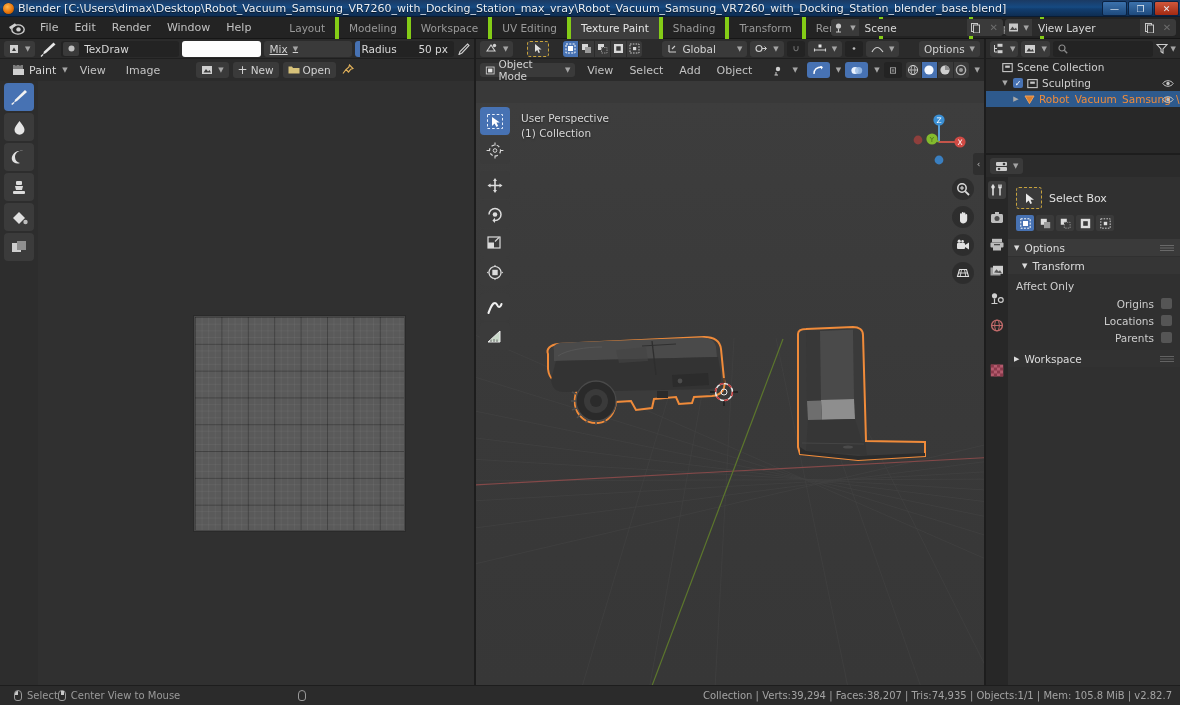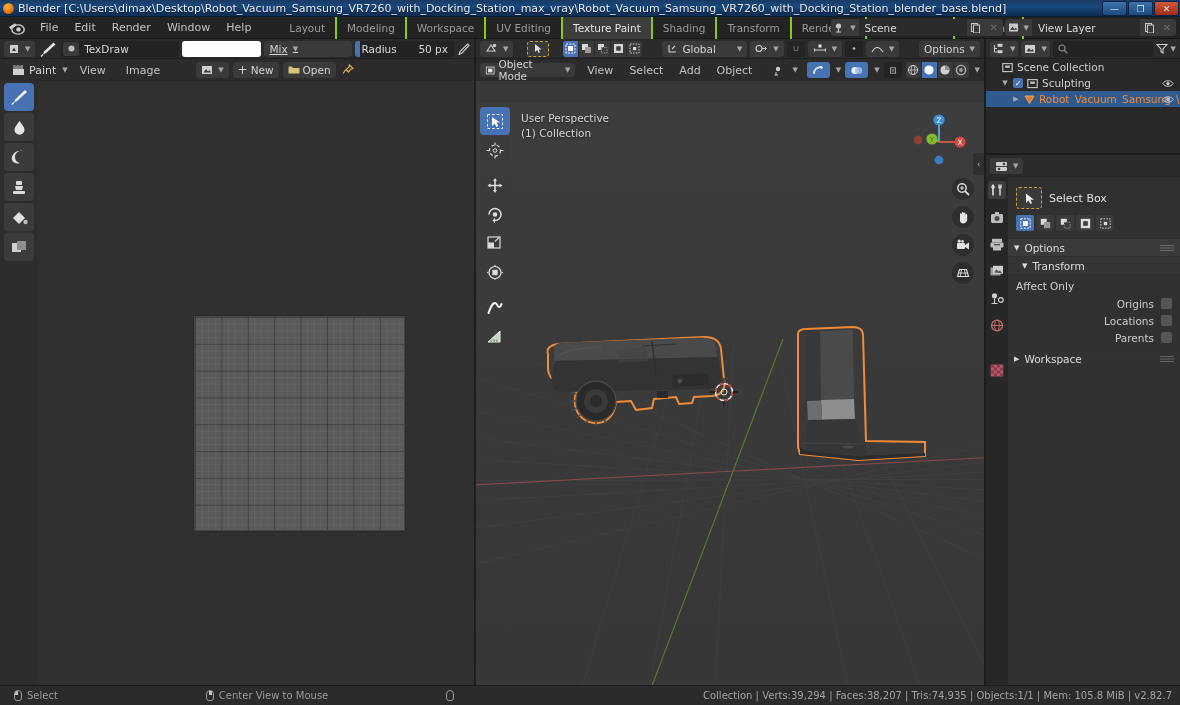--- a/index.html
+++ b/index.html
@@ -54,7 +54,7 @@
   .ws-tab {
     padding: 4px 10px 4px 10px; font-size: 10.5px; color: #9a9a9a;
     height: 22px; display: flex; align-items: center;
-    border-right: 2px solid #84cc16;
+    border-right: 4px solid #84cc16;
   }
   .ws-tab.active { background: #3d3d3d; color: #e6e6e6; }
   .ws-plus { padding: 0 10px; color: #9a9a9a; font-size: 13px; display:flex; align-items:center; height:22px;}

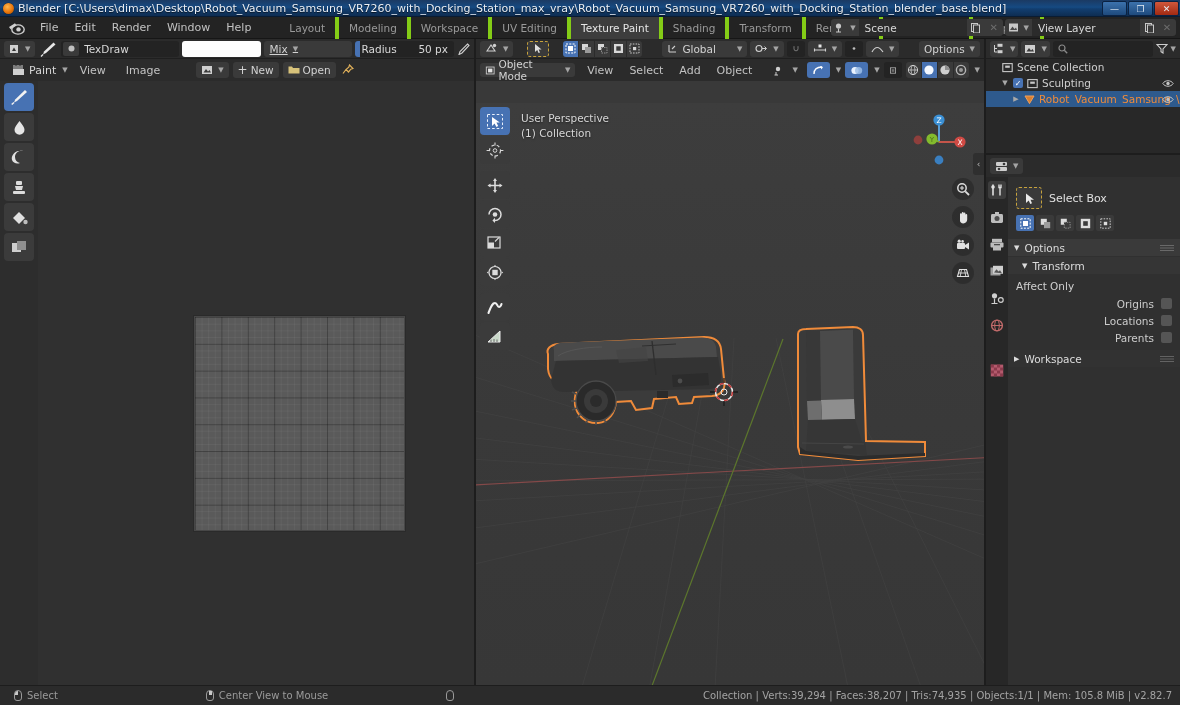--- a/index.html
+++ b/index.html
@@ -1030,7 +1030,7 @@
       <span class="mouse-ico l"></span>
       <span>Select</span>
     </div>
-    <div class="sb-item" style="margin-left:148px;">
+    <div class="sb-item" style="">
       <span class="mouse-ico m"></span>
       <span>Center View to Mouse</span>
     </div>

